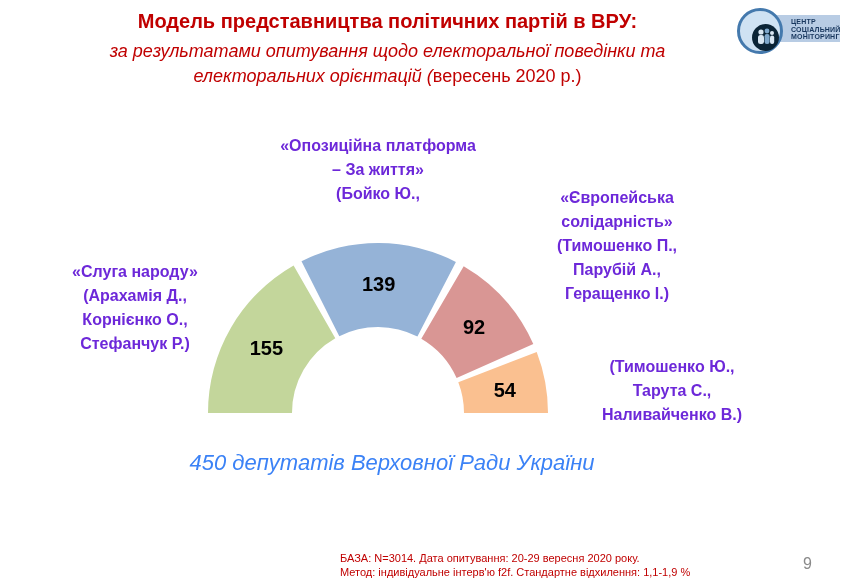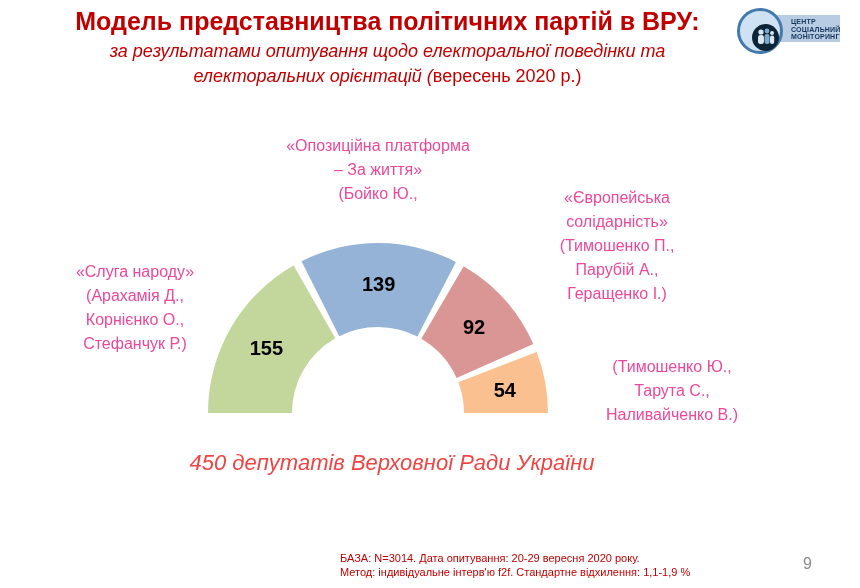--- a/index.html
+++ b/index.html
@@ -12,7 +12,7 @@
 
   
   .header { position:absolute; top:8px; left:0; width:775px; text-align:center; }
-  .title  { font-size:25px; font-weight:bold; line-height:26px; }
+  .title  { font-size:20px; font-weight:bold; line-height:26px; }
   .subtitle { font-size:18px; font-weight:normal; font-style:italic; line-height:25px; margin-top:5px; }
   .subtitle .upright { font-style:normal; }
 

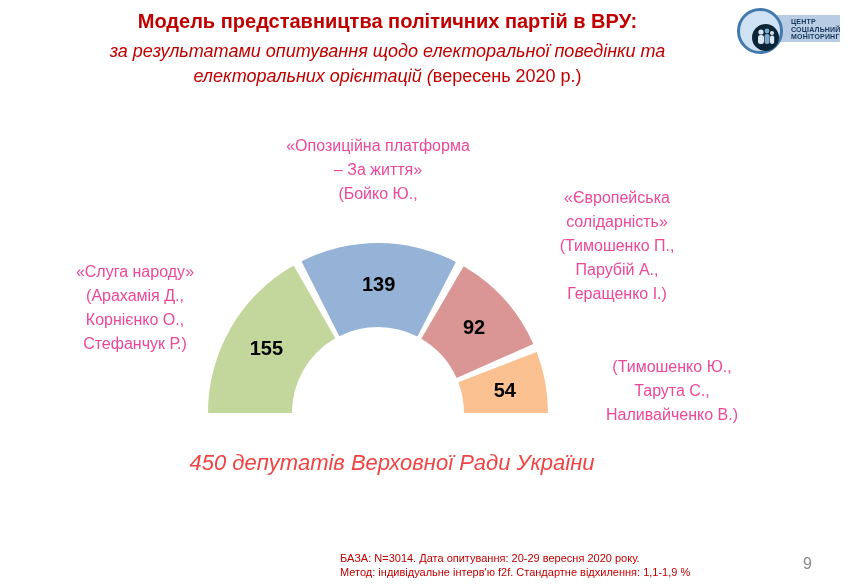--- a/index.html
+++ b/index.html
@@ -27,8 +27,8 @@
   .logo-core svg { position:absolute; left:0; top:0; }
 
   
-  .party-label { position:absolute; text-align:center; font-weight:normal;
-                 font-size:16px; line-height:24px; color:#ec4899; }
+  .party-label { position:absolute; text-align:center; font-weight:bold;
+                 font-size:16px; line-height:24px; color:#6d28d9; }
   #label-opzzh { left:248px; top:134px; width:260px; }
   #label-es    { left:497px; top:186px; width:240px; }
   #label-sluha { left:15px;  top:260px; width:240px; }

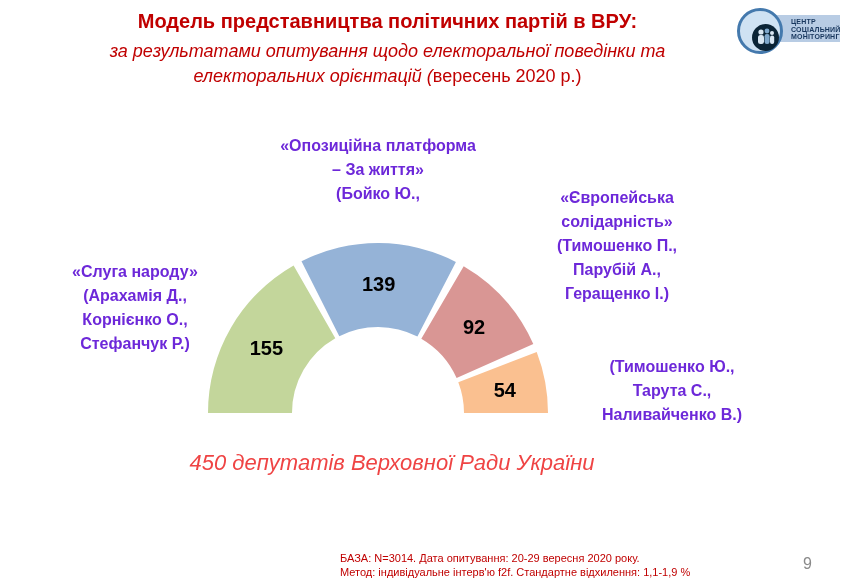--- a/index.html
+++ b/index.html
@@ -40,7 +40,7 @@
                 fill:#000000; text-anchor:middle; dominant-baseline:central; }
 
   .center-caption { position:absolute; left:0; top:450px; width:784px; text-align:center;
-                    font-size:22px; font-style:italic; color:#ef4444; }
+                    font-size:22px; font-style:italic; color:#3b82f6; }
 
   
   .footer { position:absolute; left:340px; top:551px; font-size:11px; font-weight:normal; line-height:14px; }

